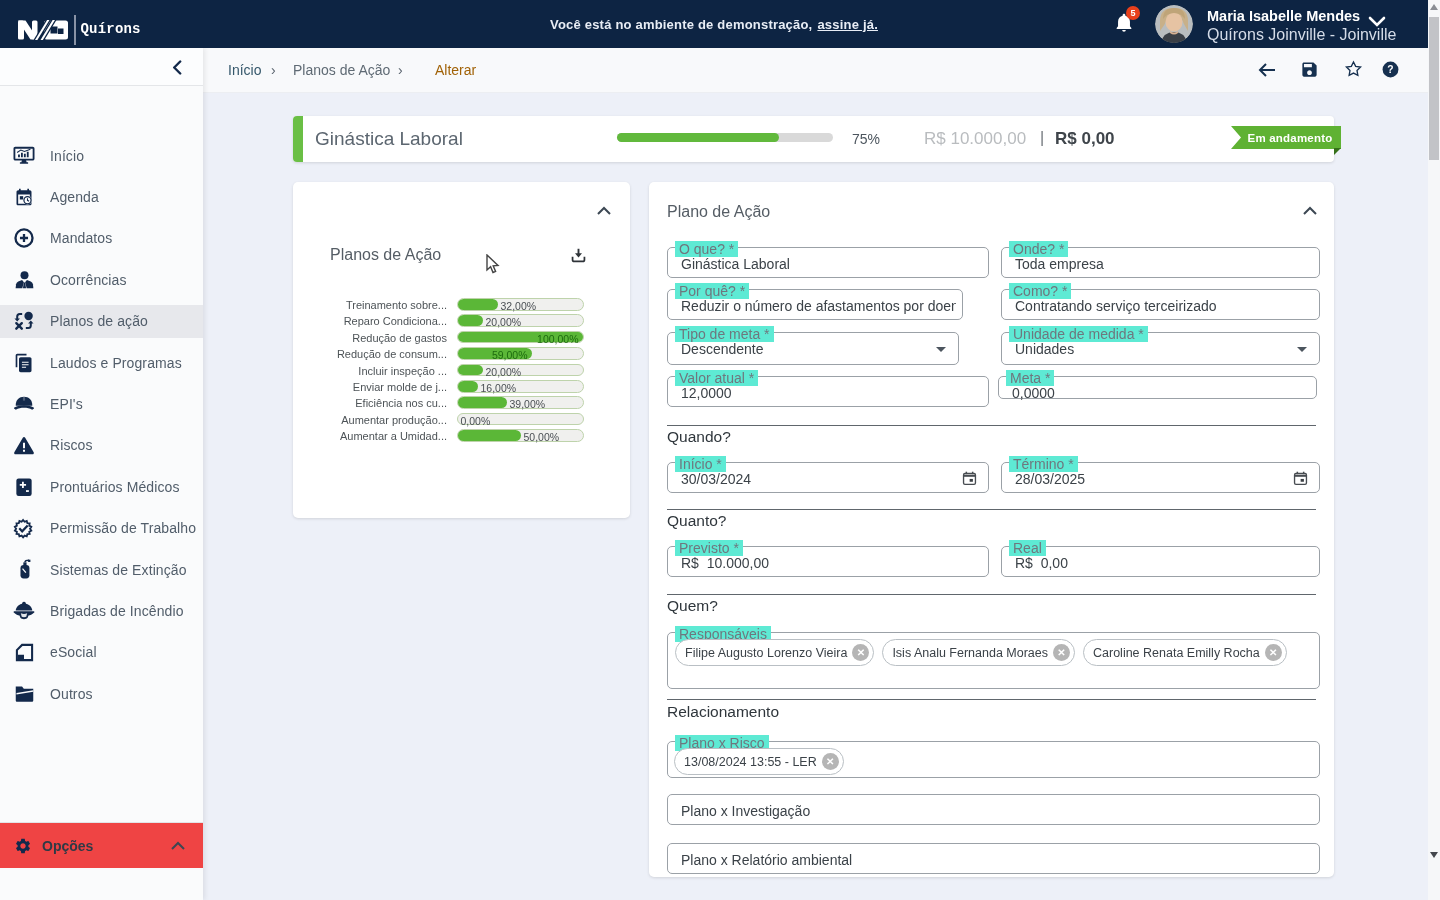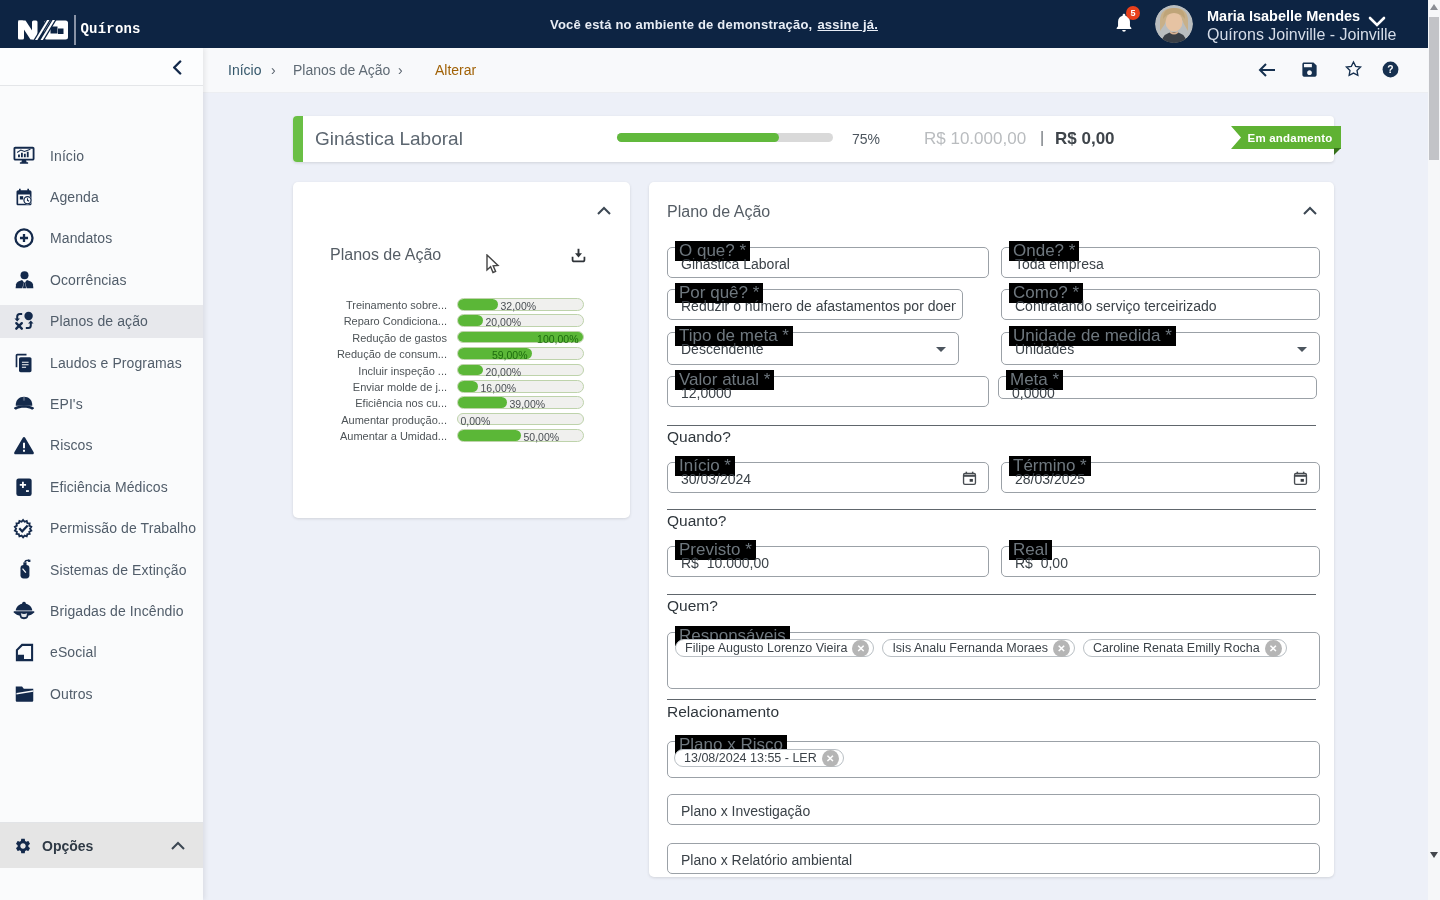--- a/index.html
+++ b/index.html
@@ -75,7 +75,7 @@
 #formtitle { position:absolute; left:18px; top:21px; font-size:16px; color:#555d65; }
 #formchev { position:absolute; right:17px; top:24px; }
 .field { position:absolute; border:1px solid #9ba1a7; border-radius:5px; background:#fff; }
-.field .flabel { position:absolute; left:7px; top:-7px; background:#000000; padding:0 4px; font-size:17px; color:#6e777e; white-space:nowrap; }
+.field .flabel { position:absolute; left:7px; top:-7px; background:#5eead4; padding:0 4px; font-size:14px; color:#6e777e; white-space:nowrap; }
 .field .fval { position:absolute; left:13px; right:6px; top:8px; font-size:14px; color:#3b4248; white-space:nowrap; overflow:hidden; }
 .field .dd { position:absolute; right:12px; top:14px; width:0; height:0; border-left:5px solid transparent; border-right:5px solid transparent; border-top:5.5px solid #4c555e; }
 .sechead { position:absolute; left:18px; font-size:15.5px; color:#2f363c; }

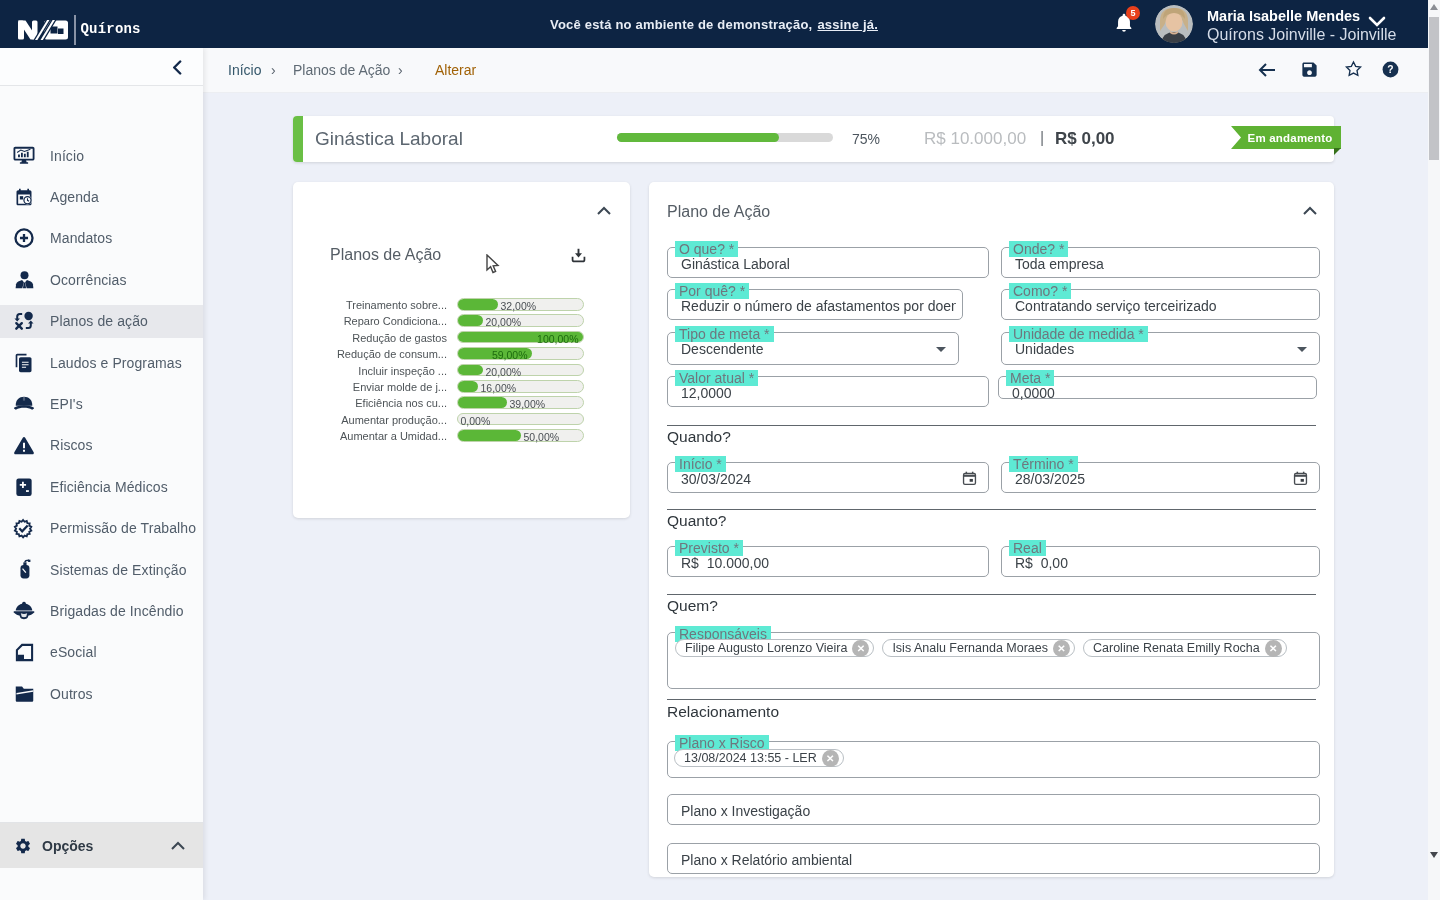--- a/index.html
+++ b/index.html
@@ -237,7 +237,7 @@
             <path d="M12.2 15.5h3.2" stroke="#fafbfc" stroke-width="2"></path>
           </svg>
         </span>
-        <span class="txt">Eficiência Médicos</span>
+        <span class="txt">Prontuários Médicos</span>
       </div>
       <div class="menu-item" style="top:459.59999999999997px">
         <span class="ic">

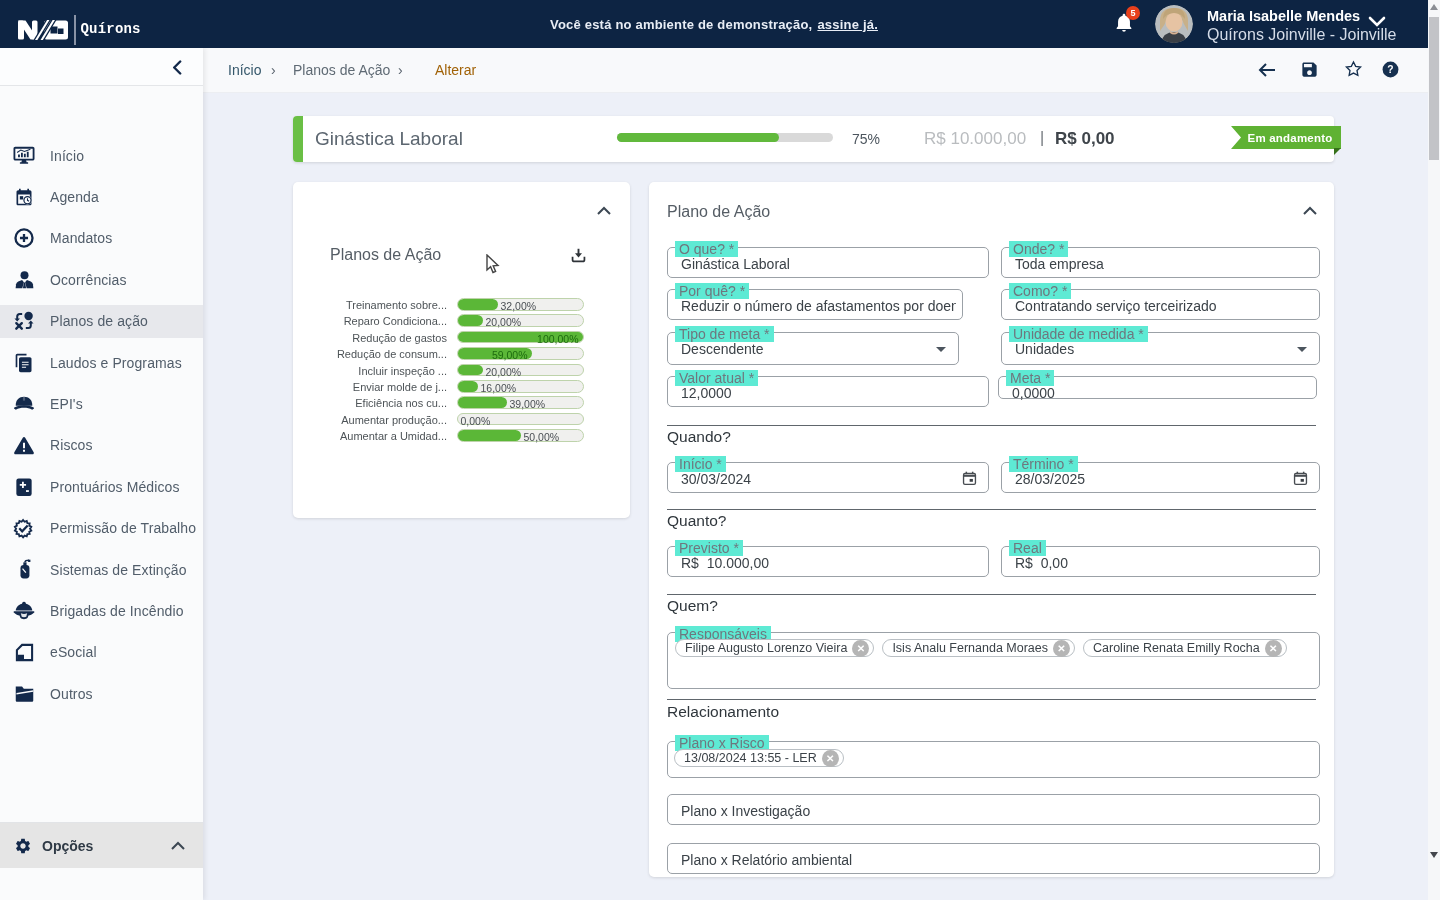--- a/index.html
+++ b/index.html
@@ -80,7 +80,7 @@
 .field .dd { position:absolute; right:12px; top:14px; width:0; height:0; border-left:5px solid transparent; border-right:5px solid transparent; border-top:5.5px solid #4c555e; }
 .sechead { position:absolute; left:18px; font-size:15.5px; color:#2f363c; }
 .secline { position:absolute; left:18px; width:649px; border-top:1px solid #60666c; }
-.chip { height:18px; border:1px solid #b9bfc4; border-radius:14px; display:inline-flex; align-items:center; padding:0 4px 0 9px; font-size:12.5px; color:#3b4248; background:#fff; white-space:nowrap; }
+.chip { height:27px; border:1px solid #b9bfc4; border-radius:14px; display:inline-flex; align-items:center; padding:0 4px 0 9px; font-size:12.5px; color:#3b4248; background:#fff; white-space:nowrap; }
 .chip .x { width:17px; height:17px; border-radius:50%; background:#b5b5b5; color:#fff; font-size:10px; display:flex; align-items:center; justify-content:center; margin-left:5px; font-weight:bold; }
 .ph { color:#9aa0a6; }
 </style>

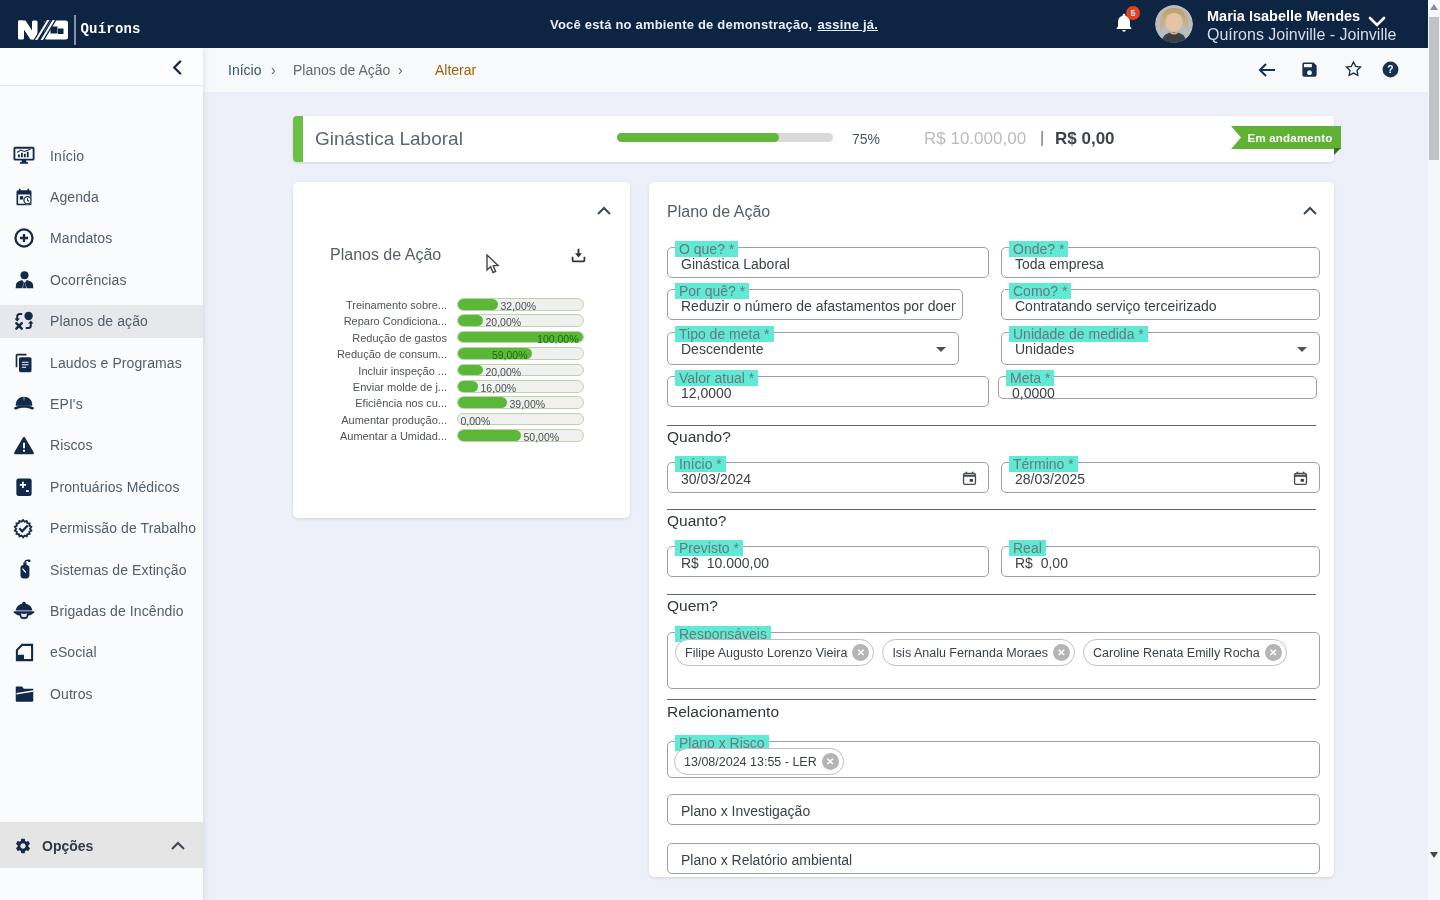--- a/index.html
+++ b/index.html
@@ -37,7 +37,7 @@
 .menu-item .txt { margin-left:15px; font-size:14px; color:#515d6a; letter-spacing:0.1px; white-space:nowrap; }
 .menu-item.sel::before { content:""; position:absolute; left:0; right:0; top:4px; bottom:4px; background:#e7e8ec; }
 .menu-item.sel .ic,.menu-item.sel .txt { position:relative; }
-#opcoes { position:absolute; top:774px; left:0; right:0; height:46px; background:#e5e5e5; border-top:1px solid #e2e4e7; display:flex; align-items:center; }
+#opcoes { position:absolute; top:774px; left:0; right:0; height:46px; background:#ef4444; border-top:1px solid #e2e4e7; display:flex; align-items:center; }
 #opcoes .txt { font-size:14px; font-weight:bold; color:#2f3a46; margin-left:10px; }
 
 

